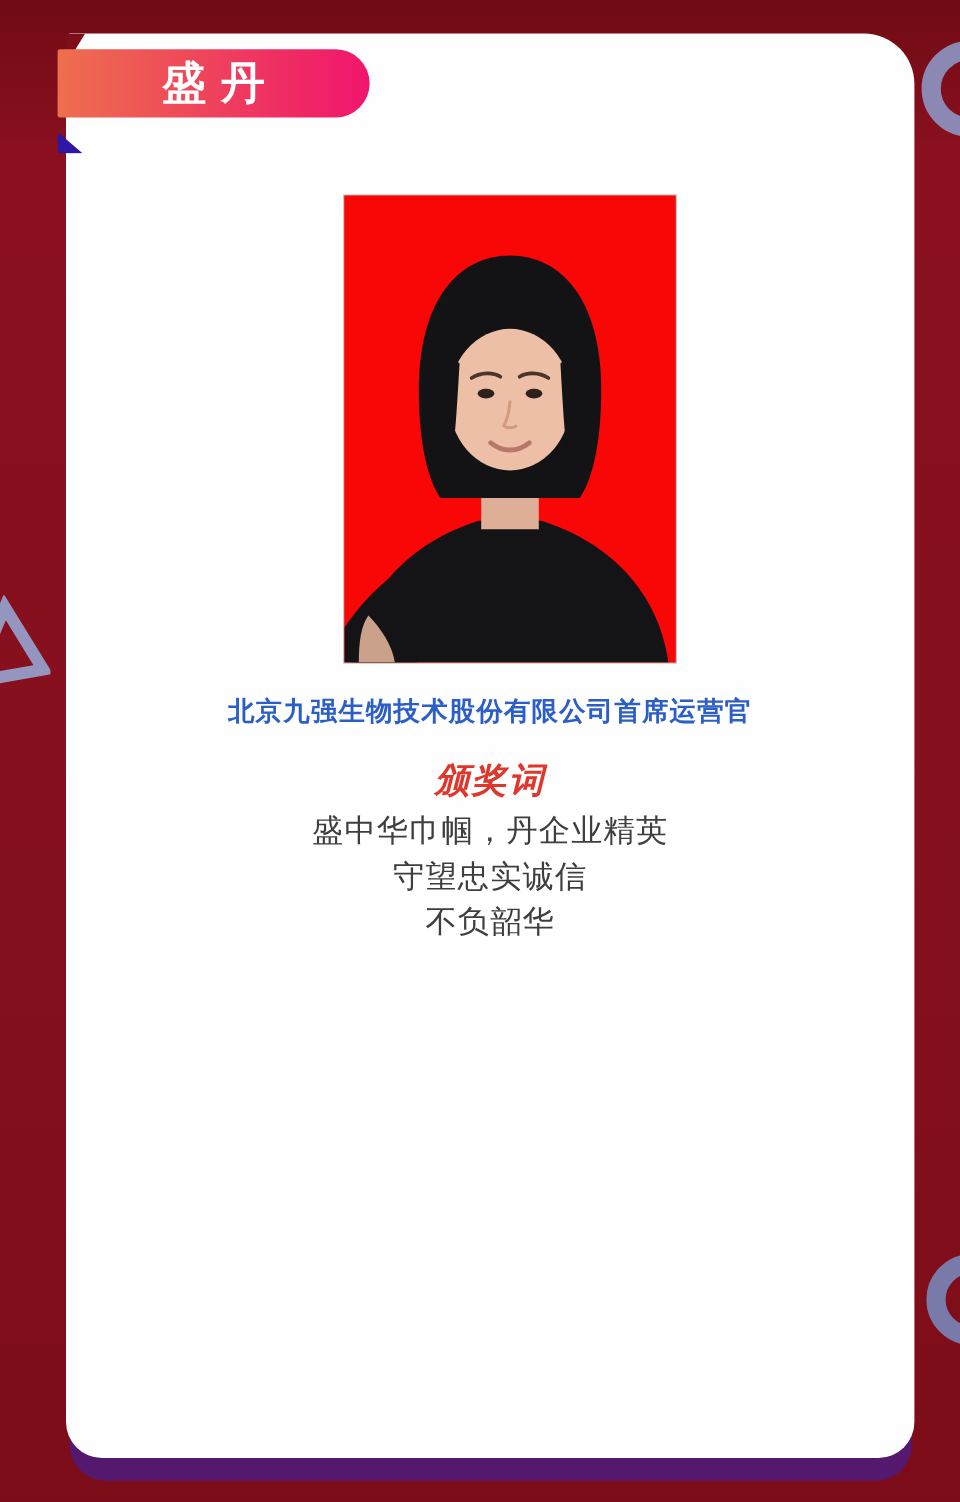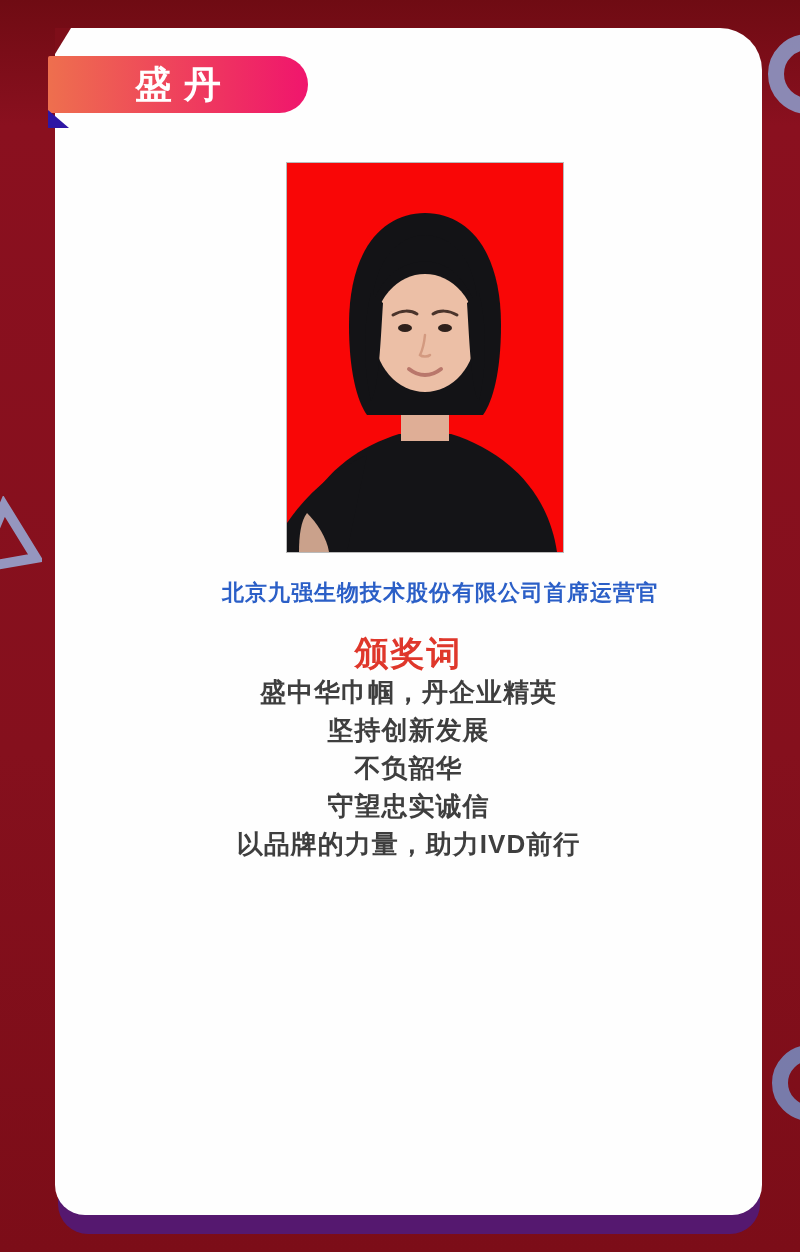--- a/index.html
+++ b/index.html
@@ -39,7 +39,7 @@
   }
   
   .ribbon{
-    position:absolute;left:48px;top:56px;width:260px;height:57px;z-index:2;
+    position:absolute;left:48px;top:41px;width:260px;height:57px;z-index:2;
     background:linear-gradient(90deg,#ee6f4e 0%,#ef2f62 70%,#f0156d 100%);
     border-radius:2px 29px 29px 2px;
     display:flex;align-items:center;justify-content:center;

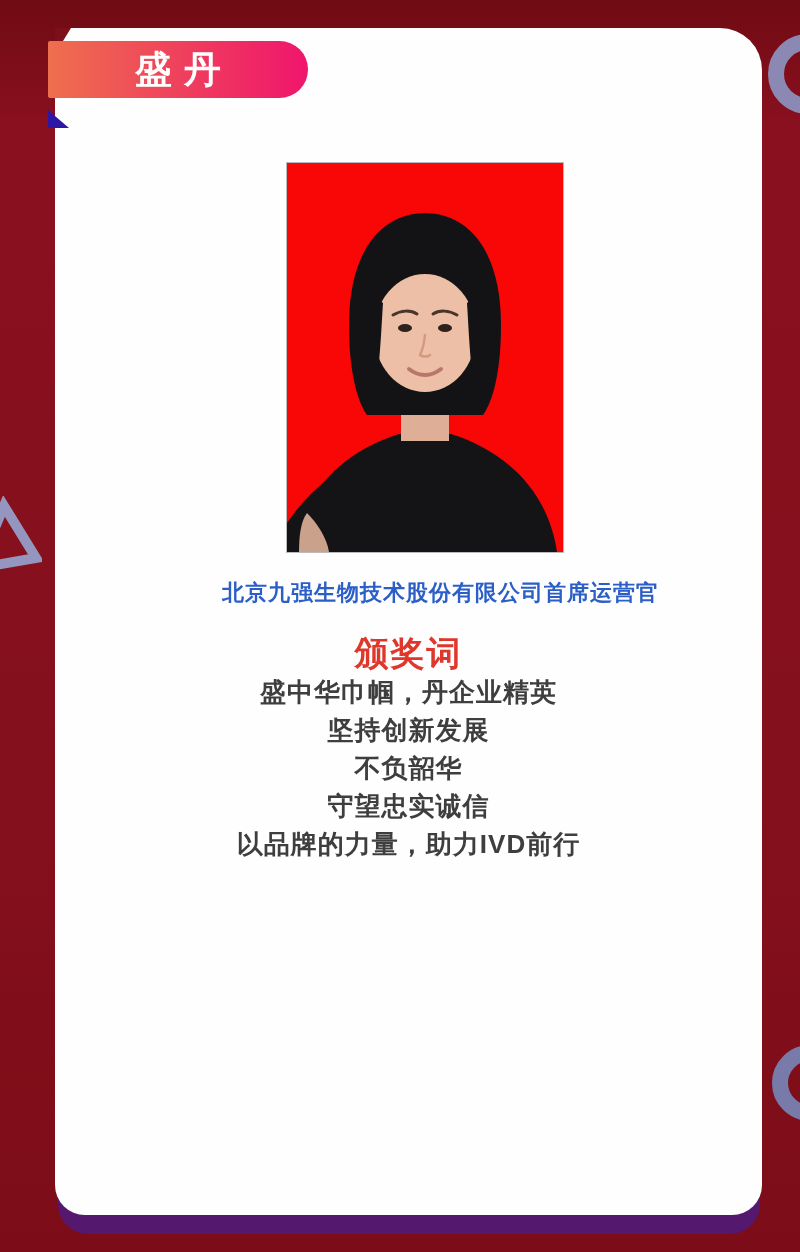--- a/index.html
+++ b/index.html
@@ -62,7 +62,7 @@
   .photo svg{display:block;}
   
   .center-text{position:absolute;left:55px;width:707px;text-align:center;z-index:2;}
-  .company-title{top:578px;font-size:22px;font-weight:bold;color:#2b5fc7;letter-spacing:1px;padding-left:32px;}
+  .company-title{top:578px;font-size:22px;font-weight:bold;color:#2b5fc7;letter-spacing:1px;}
   .section-heading{font-size:34px;font-weight:bold;color:#df372b;letter-spacing:2px;}
   .heading-award{top:631px;}
   .heading-intro{top:878px;}

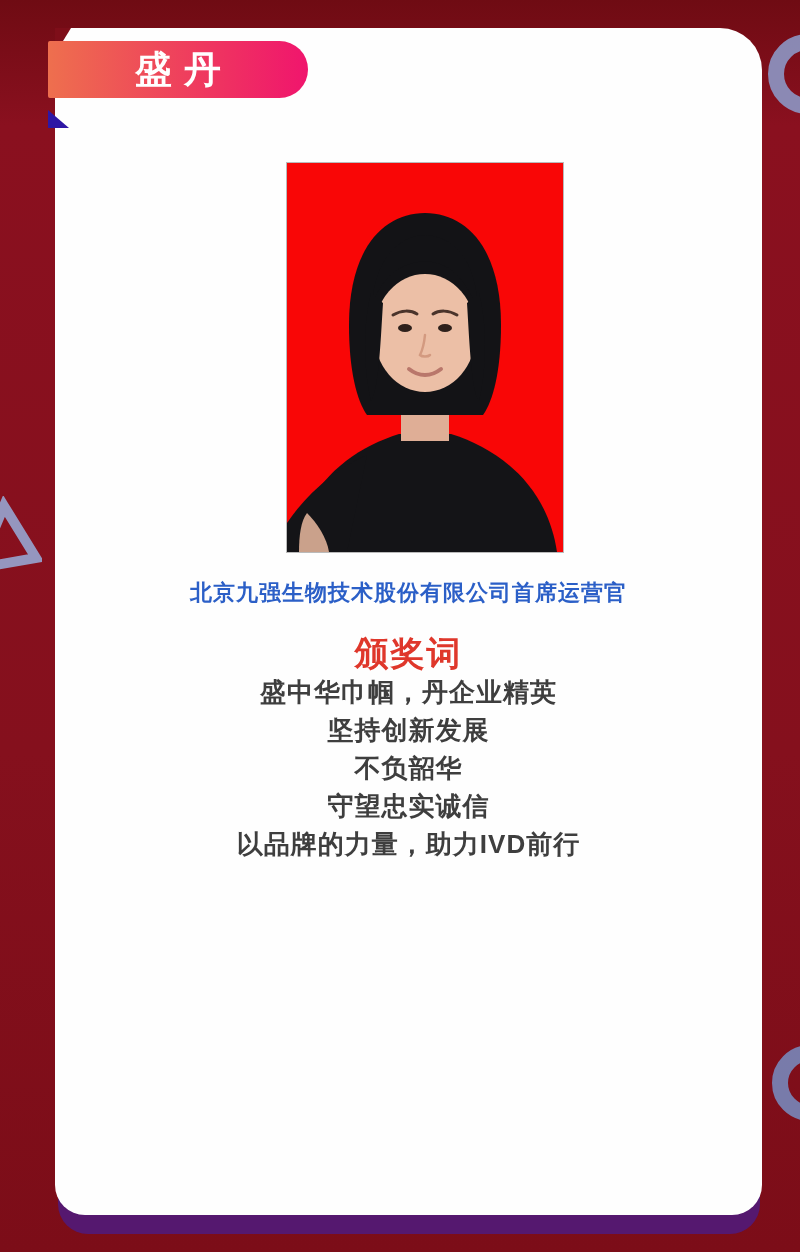--- a/index.html
+++ b/index.html
@@ -63,7 +63,7 @@
   
   .center-text{position:absolute;left:55px;width:707px;text-align:center;z-index:2;}
   .company-title{top:578px;font-size:22px;font-weight:bold;color:#2b5fc7;letter-spacing:1px;}
-  .section-heading{font-size:34px;font-weight:bold;color:#df372b;letter-spacing:2px;}
+  .section-heading{font-size:29px;font-weight:bold;color:#df372b;letter-spacing:2px;font-style:italic;}
   .heading-award{top:631px;}
   .heading-intro{top:878px;}
   .award-lines{top:673px;line-height:38px;font-size:26px;font-weight:bold;color:#3e3e3e;letter-spacing:1px;}

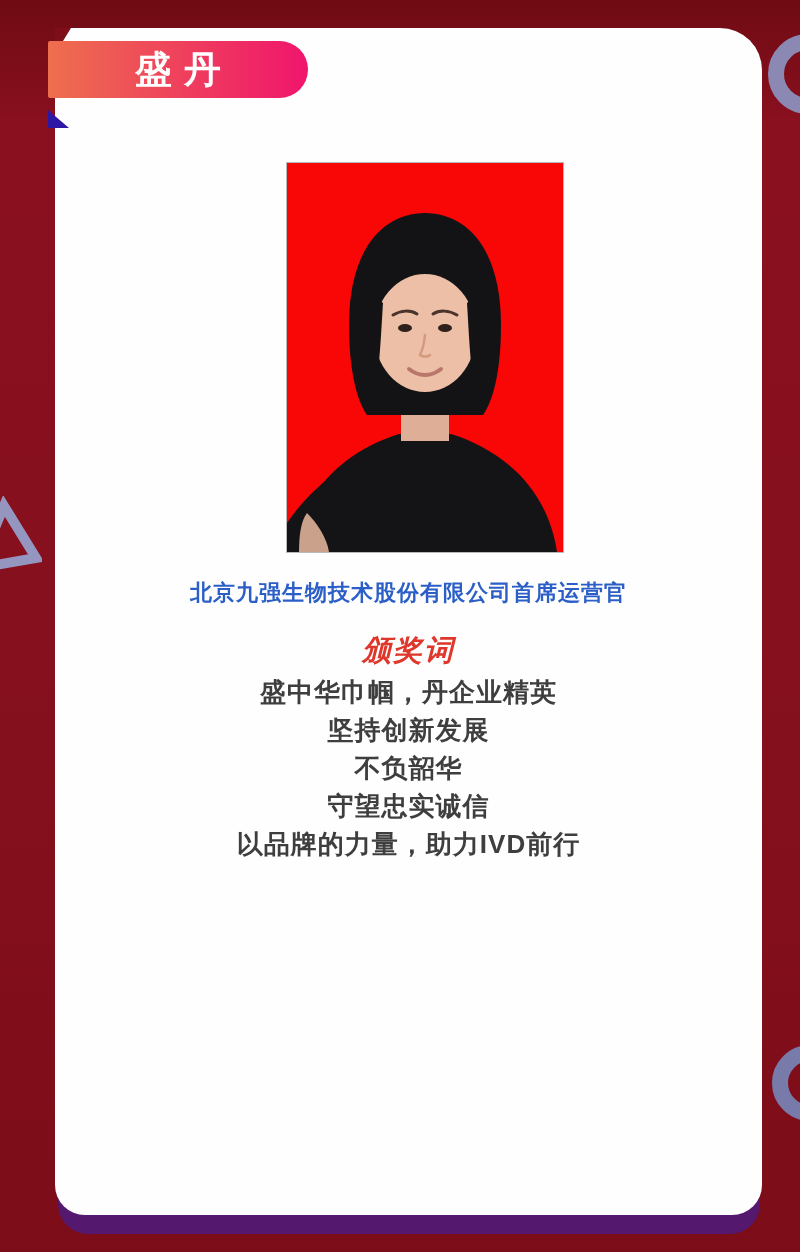--- a/index.html
+++ b/index.html
@@ -66,7 +66,7 @@
   .section-heading{font-size:29px;font-weight:bold;color:#df372b;letter-spacing:2px;font-style:italic;}
   .heading-award{top:631px;}
   .heading-intro{top:878px;}
-  .award-lines{top:673px;line-height:38px;font-size:26px;font-weight:bold;color:#3e3e3e;letter-spacing:1px;}
+  .award-lines{top:673px;line-height:38px;font-size:26px;font-weight:normal;color:#3e3e3e;letter-spacing:1px;}
   .intro-paragraph{
     position:absolute;left:84px;top:924px;width:660px;z-index:2;
     font-size:26px;line-height:38px;color:#4c4c4c;

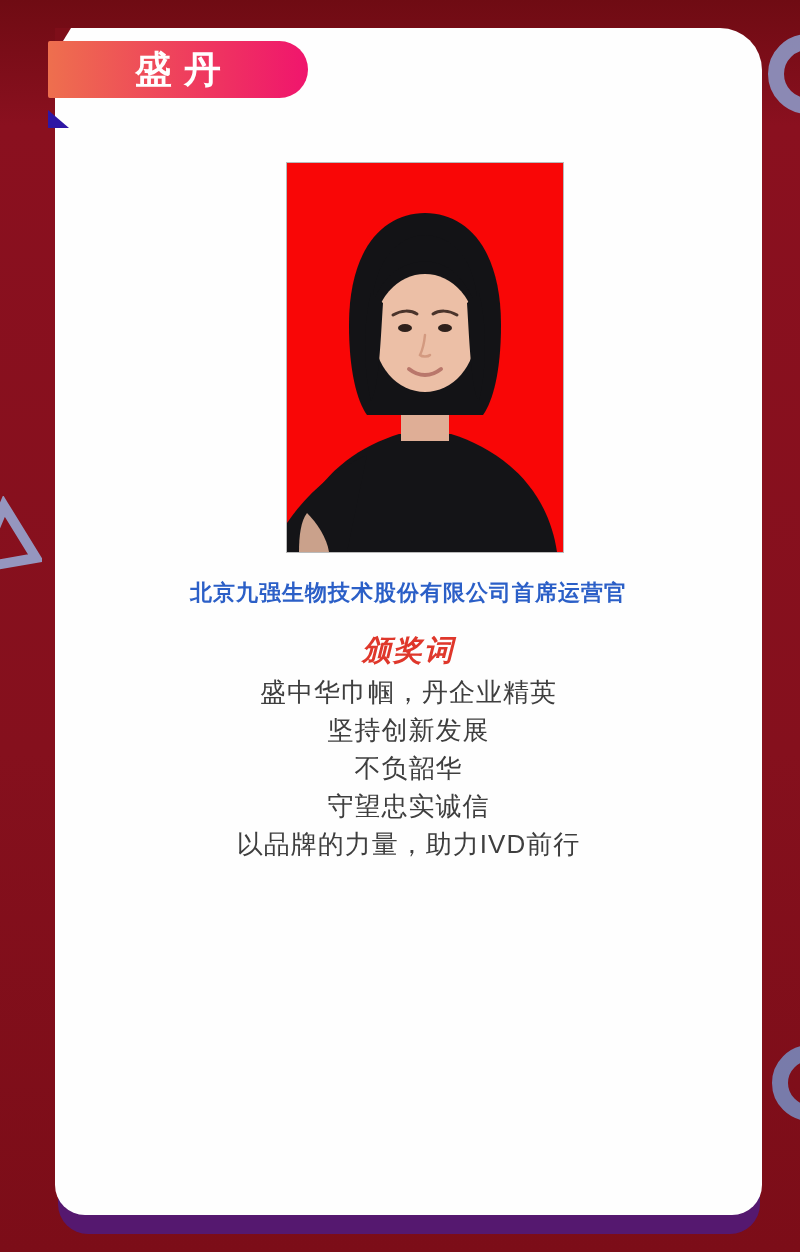--- a/index.html
+++ b/index.html
@@ -132,7 +132,6 @@
   <div class="center-text section-heading heading-award">颁奖词</div>
   <div class="center-text award-lines">
     <div>盛中华巾帼，丹企业精英</div>
-    <div>坚持创新发展</div>
     <div>不负韶华</div>
     <div>守望忠实诚信</div>
     <div>以品牌的力量，助力IVD前行</div>

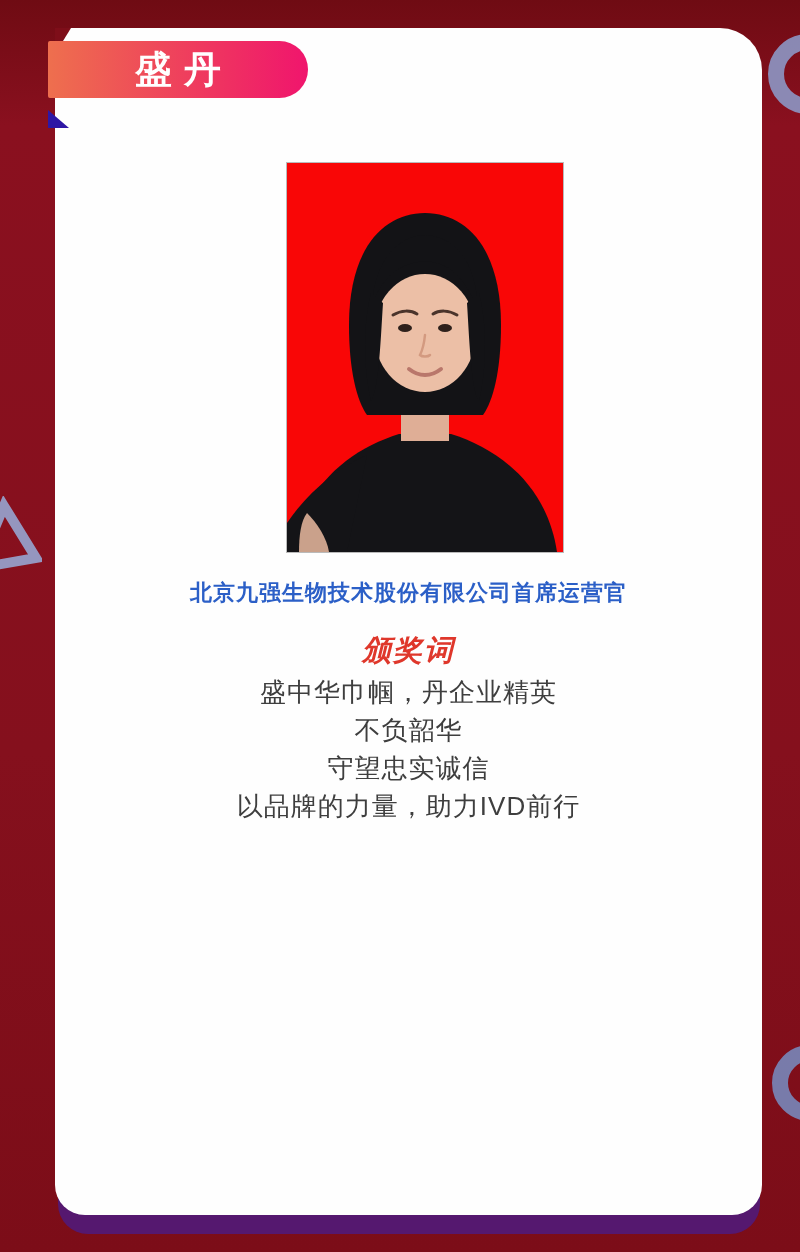--- a/index.html
+++ b/index.html
@@ -132,8 +132,8 @@
   <div class="center-text section-heading heading-award">颁奖词</div>
   <div class="center-text award-lines">
     <div>盛中华巾帼，丹企业精英</div>
+    <div>守望忠实诚信</div>
     <div>不负韶华</div>
-    <div>守望忠实诚信</div>
     <div>以品牌的力量，助力IVD前行</div>
   </div>
 

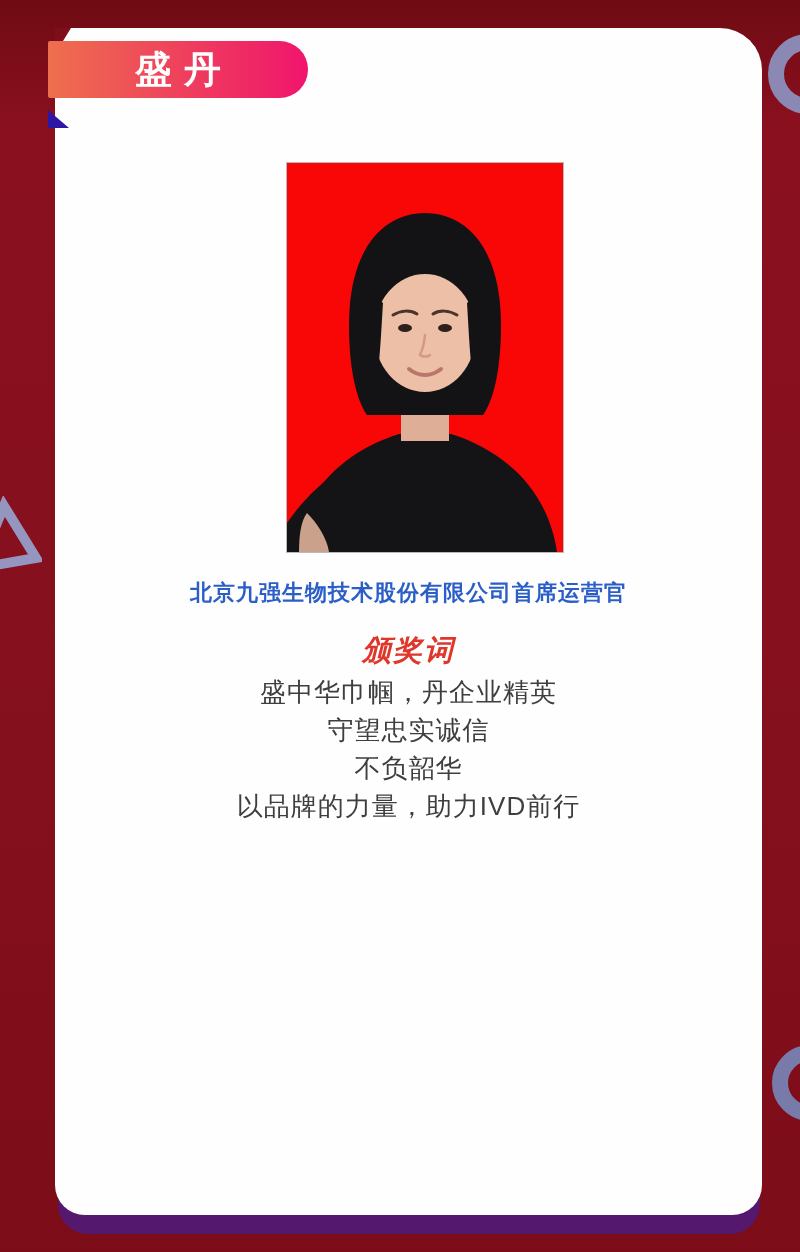--- a/index.html
+++ b/index.html
@@ -134,7 +134,6 @@
     <div>盛中华巾帼，丹企业精英</div>
     <div>守望忠实诚信</div>
     <div>不负韶华</div>
-    <div>以品牌的力量，助力IVD前行</div>
   </div>
 
 

